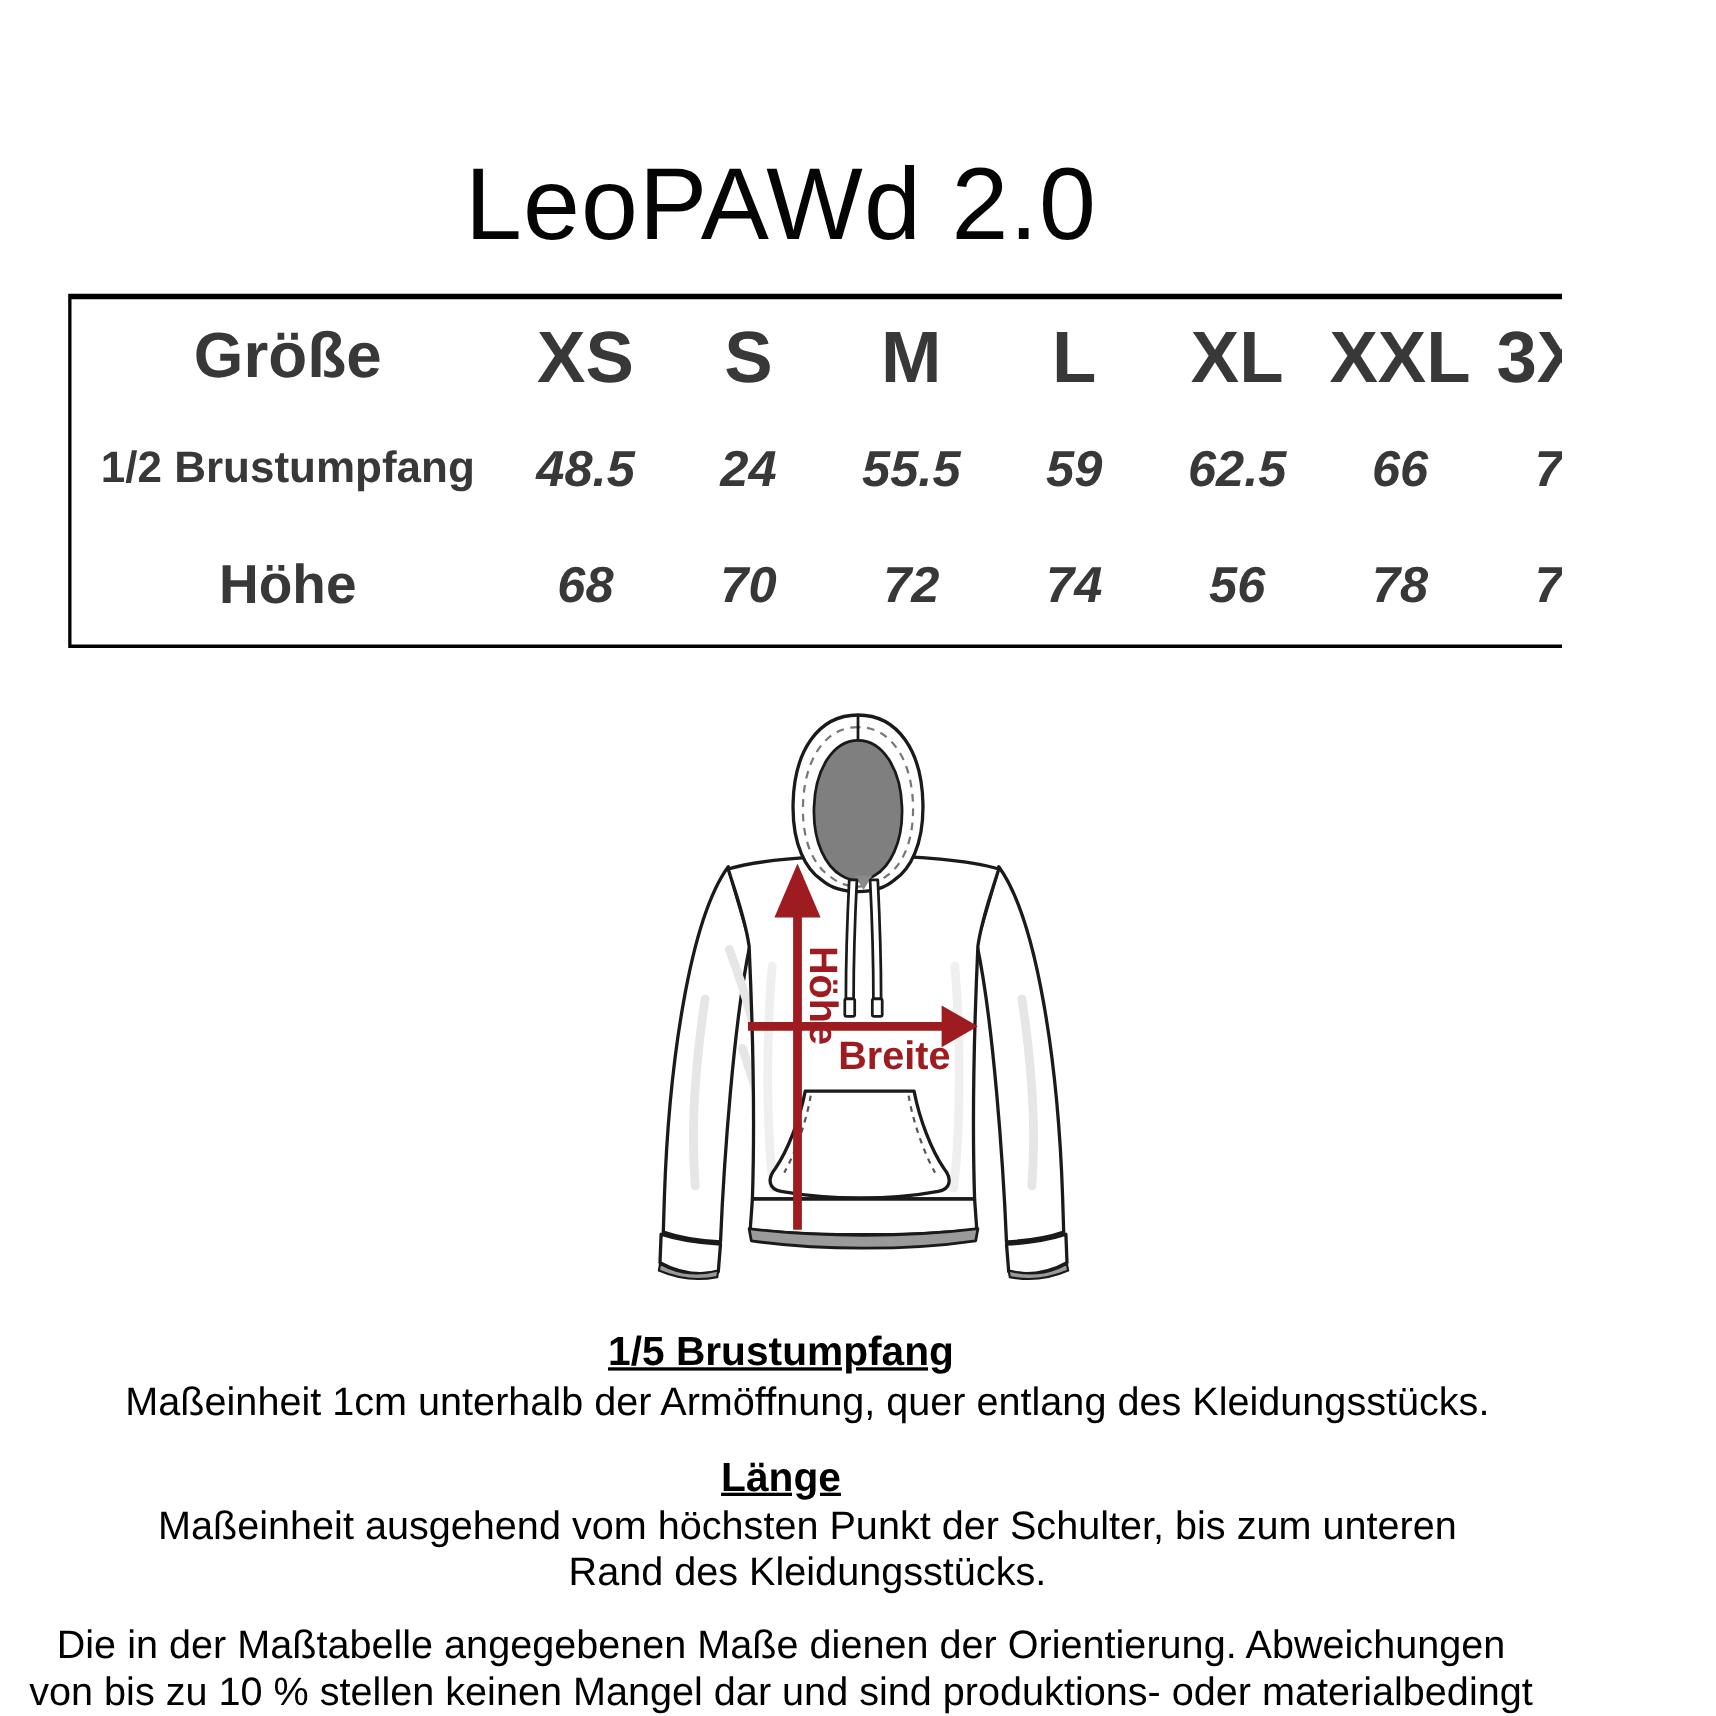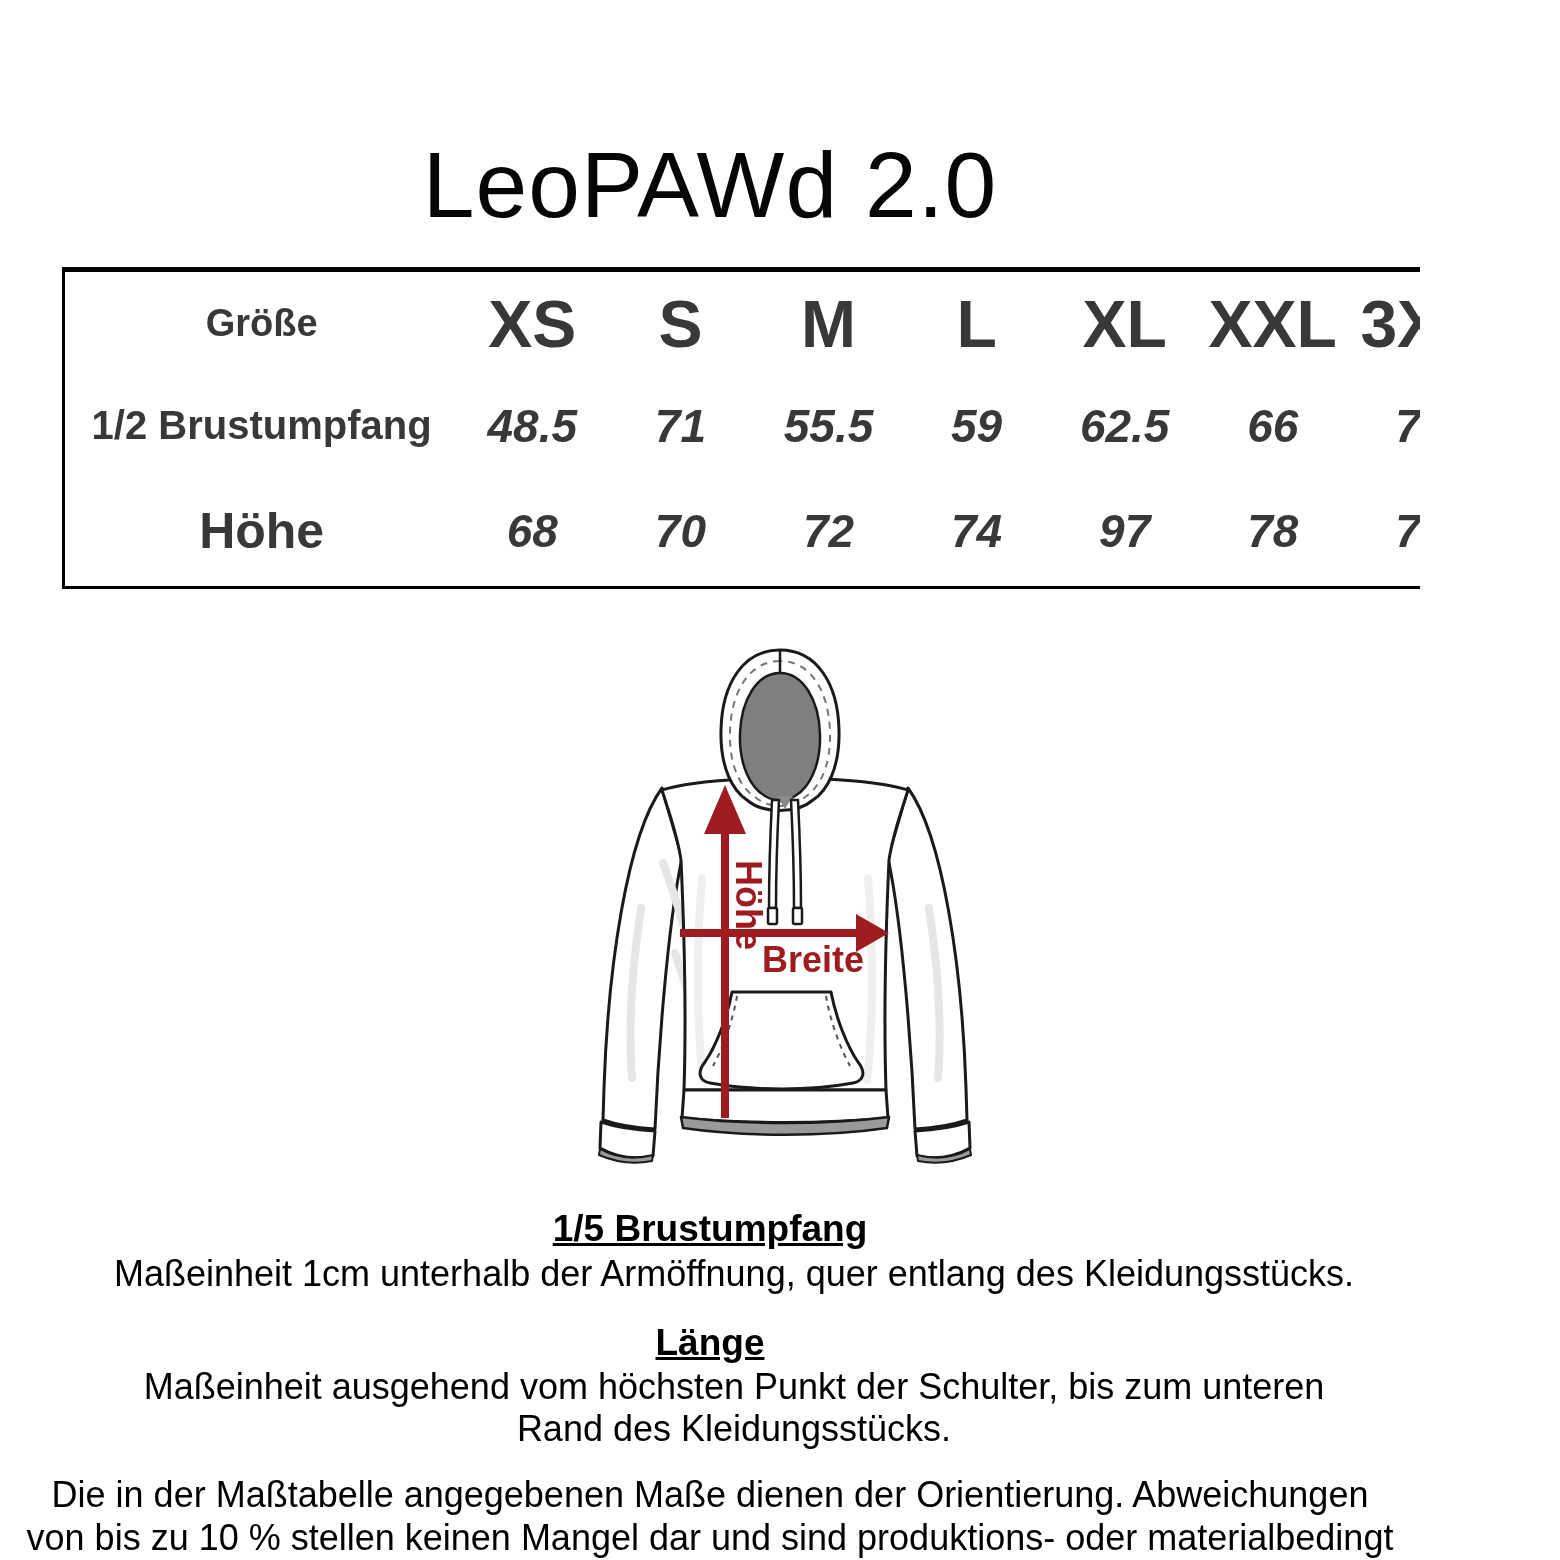--- a/index.html
+++ b/index.html
@@ -56,7 +56,7 @@
   .cell-size  { text-align: center; font-size: 66px; }
   td.value    { text-align: center; font-size: 46px; font-style: italic; }
   .cell-label { text-align: center; padding-left: 62px; }
-  tr.r-head  .cell-label { text-align: center; padding-left: 0; font-size: 38px; }
+  tr.r-head  .cell-label { text-align: center; padding-left: 0; font-size: 58px; }
   tr.r-chest .cell-label { font-size: 40px; }
   tr.r-height .cell-label { font-size: 50px; }
 

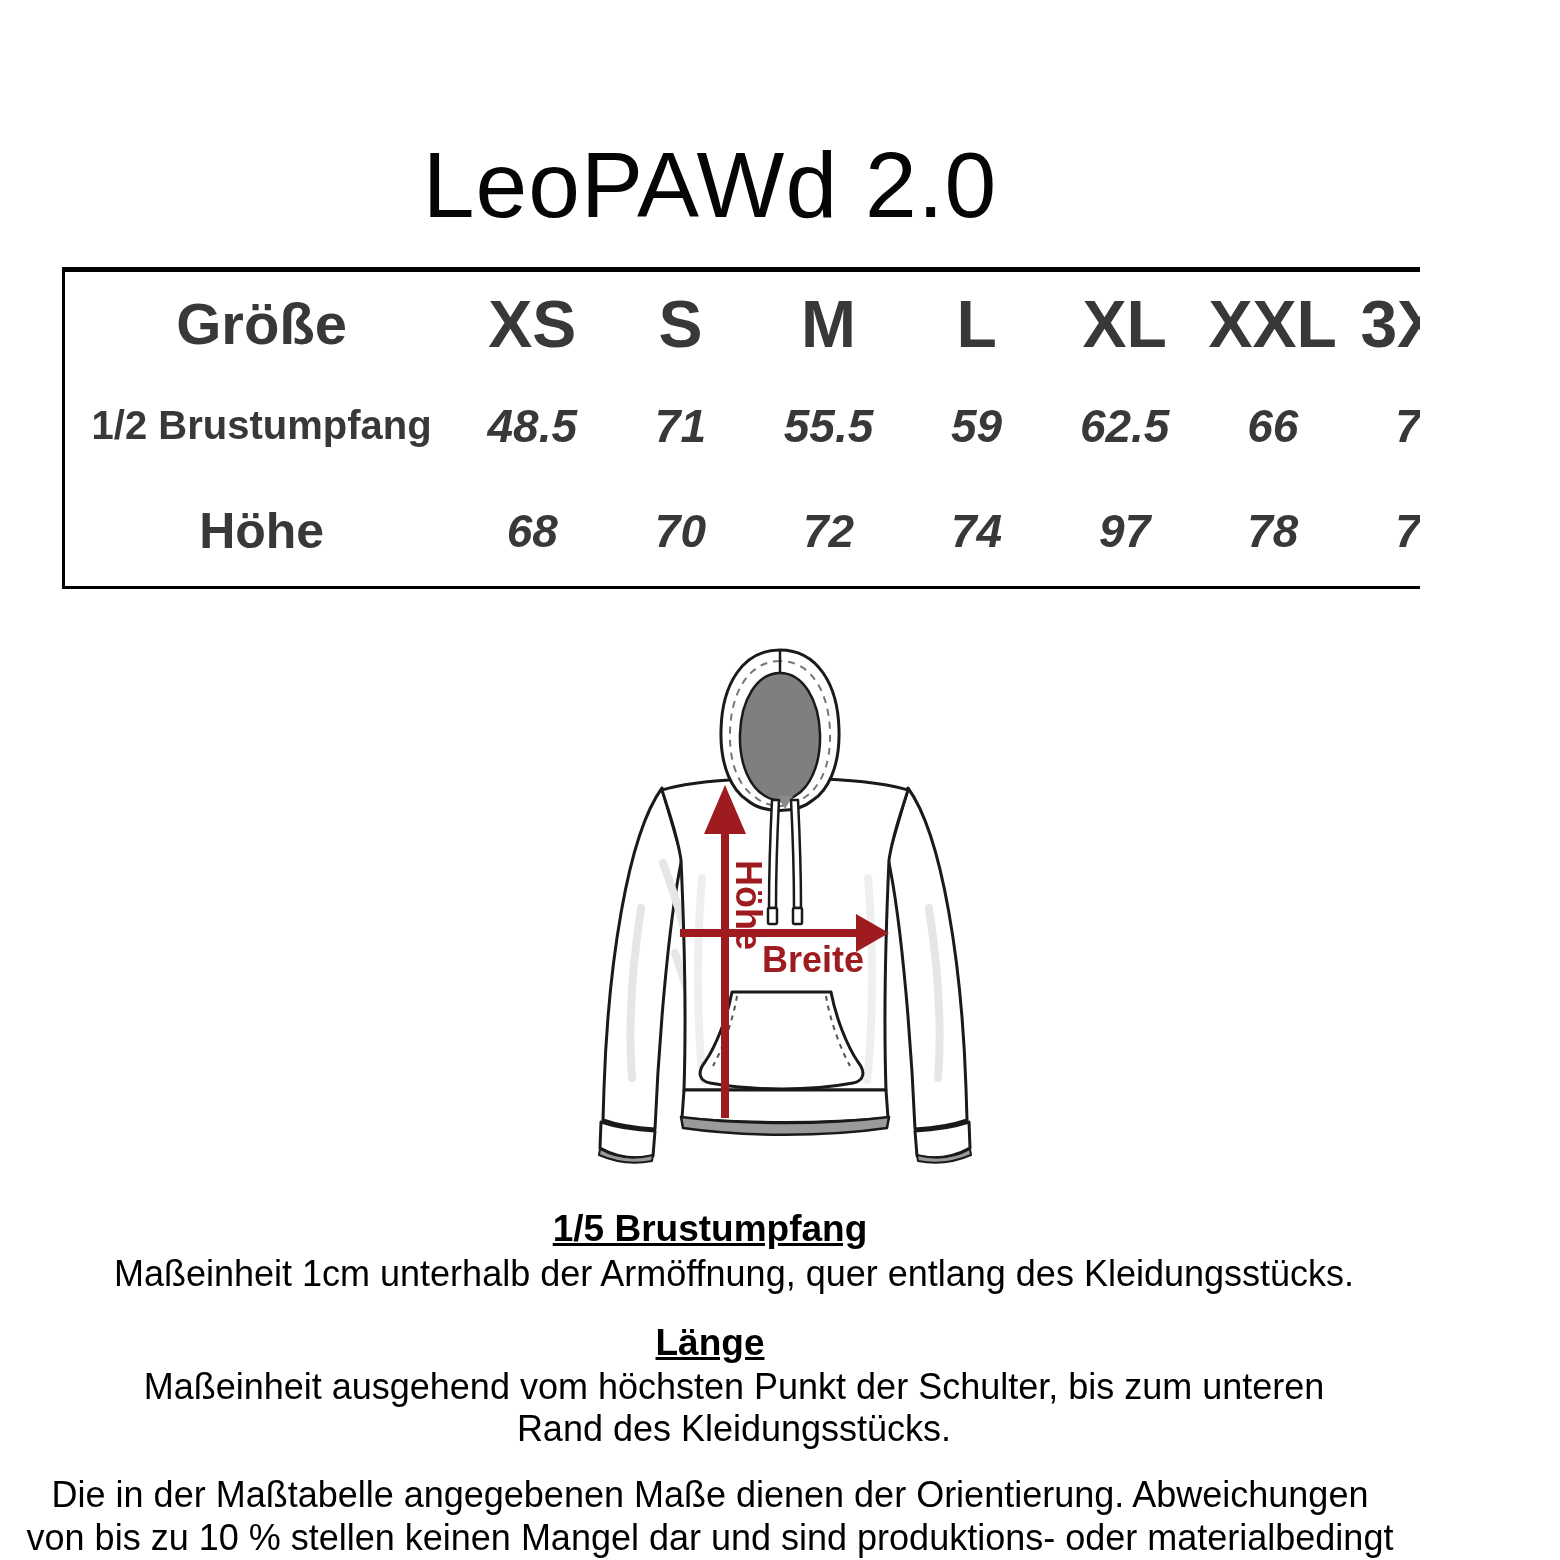--- a/index.html
+++ b/index.html
@@ -132,7 +132,7 @@
       <tr class="r-chest">
         <td class="cell-label">1/2 Brustumpfang</td>
         <td class="value">48.5</td>
-        <td class="value">71</td>
+        <td class="value">24</td>
         <td class="value">55.5</td>
         <td class="value">59</td>
         <td class="value">62.5</td>

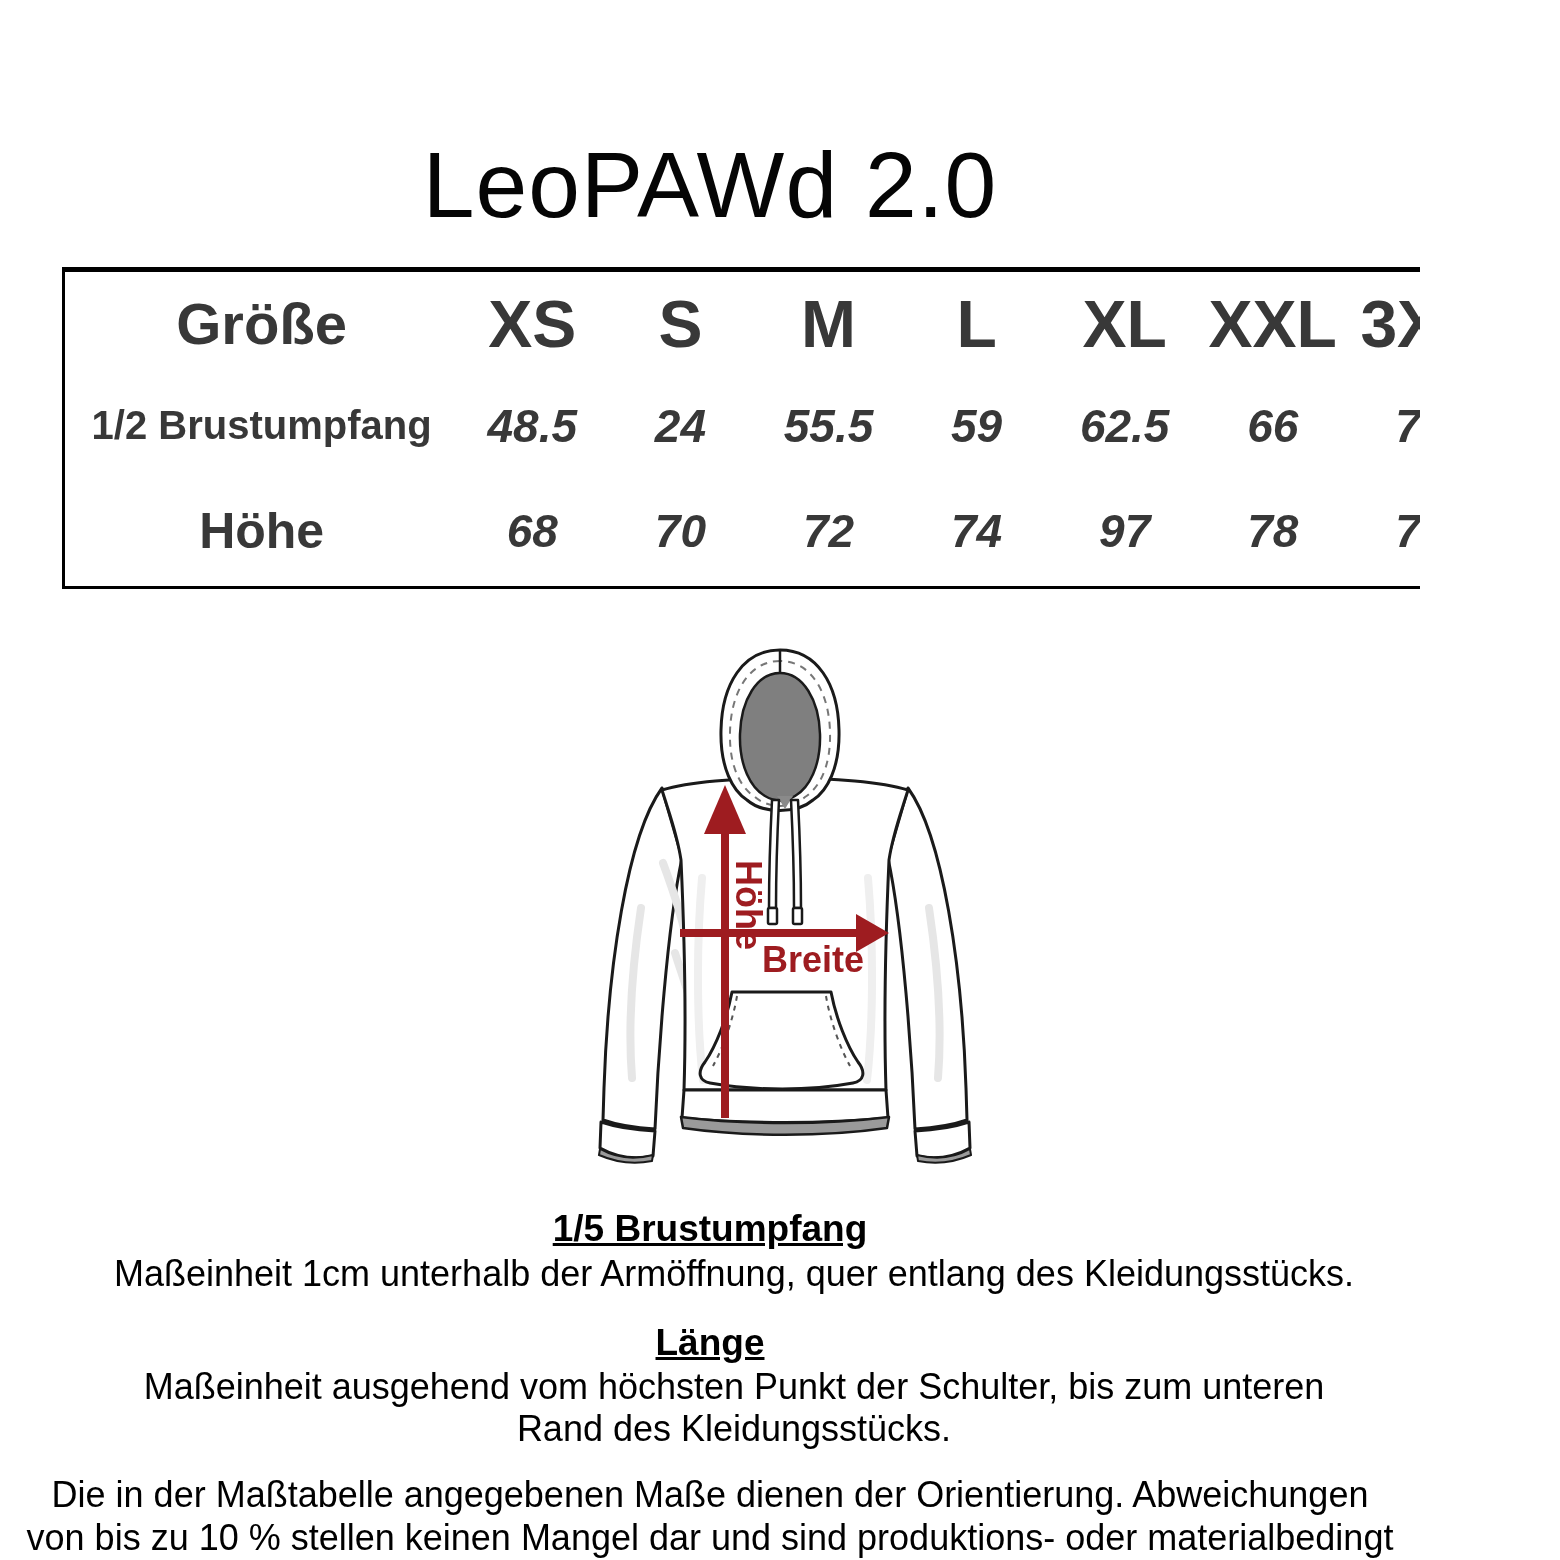--- a/index.html
+++ b/index.html
@@ -145,7 +145,7 @@
         <td class="value">70</td>
         <td class="value">72</td>
         <td class="value">74</td>
-        <td class="value">97</td>
+        <td class="value">56</td>
         <td class="value">78</td>
         <td class="value">79</td>
       </tr>

